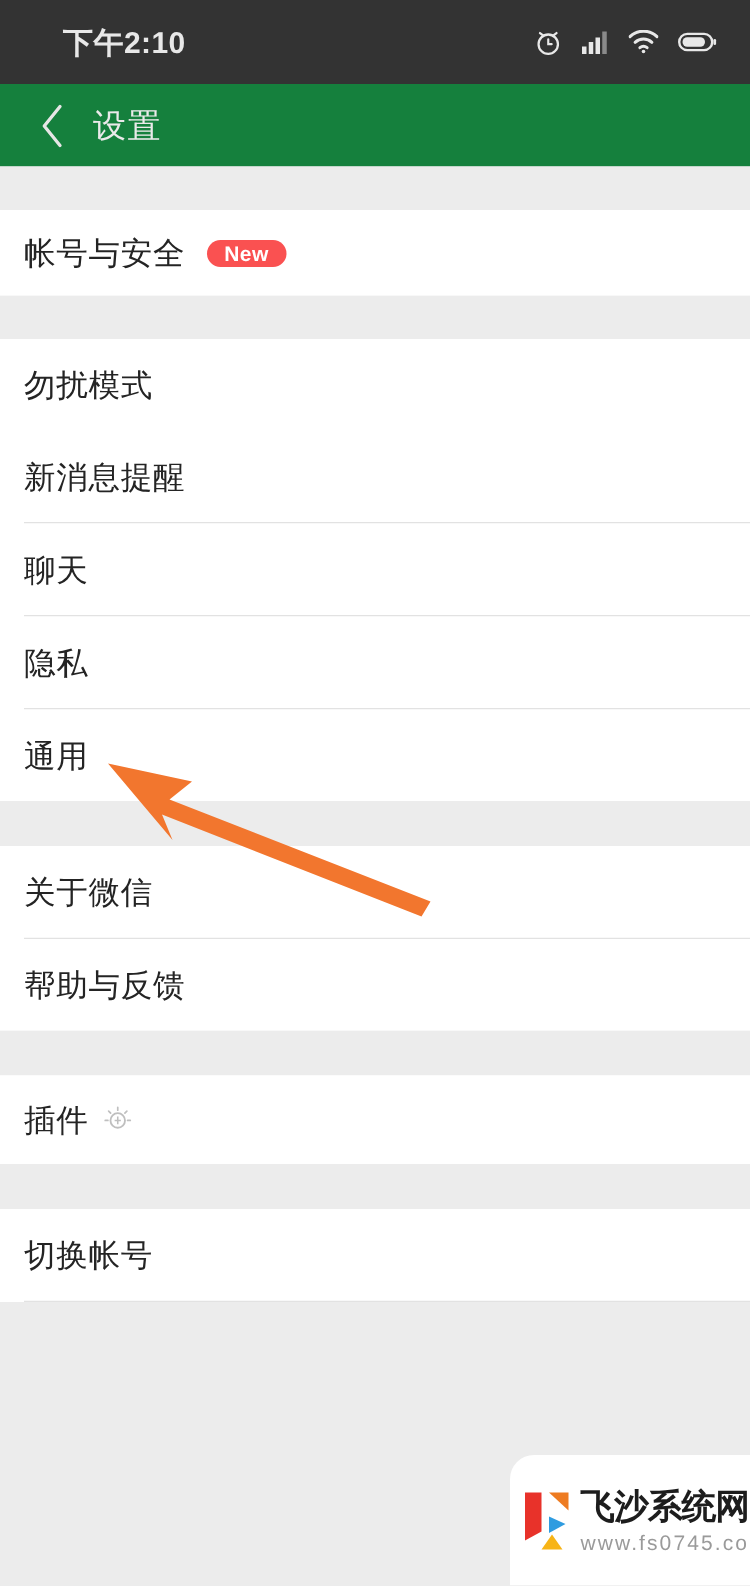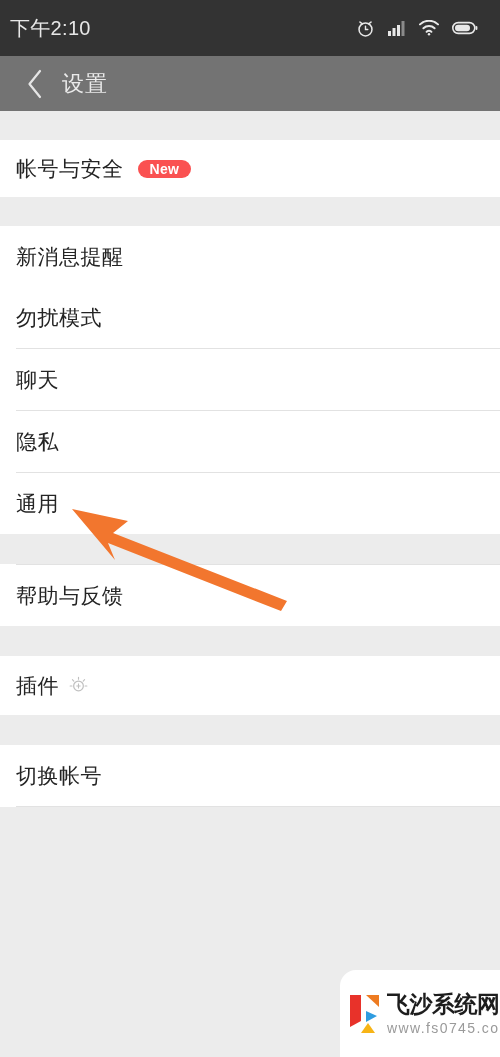--- a/index.html
+++ b/index.html
@@ -22,8 +22,9 @@
     display: flex;
     align-items: center;
     justify-content: space-between;
-    padding: 0 22px 0 10px;
+    padding: 0 22px 0 42px;
     box-sizing: border-box;
+    font-weight: bold;
   }
   .status-time {
     color: #e8e8e8;

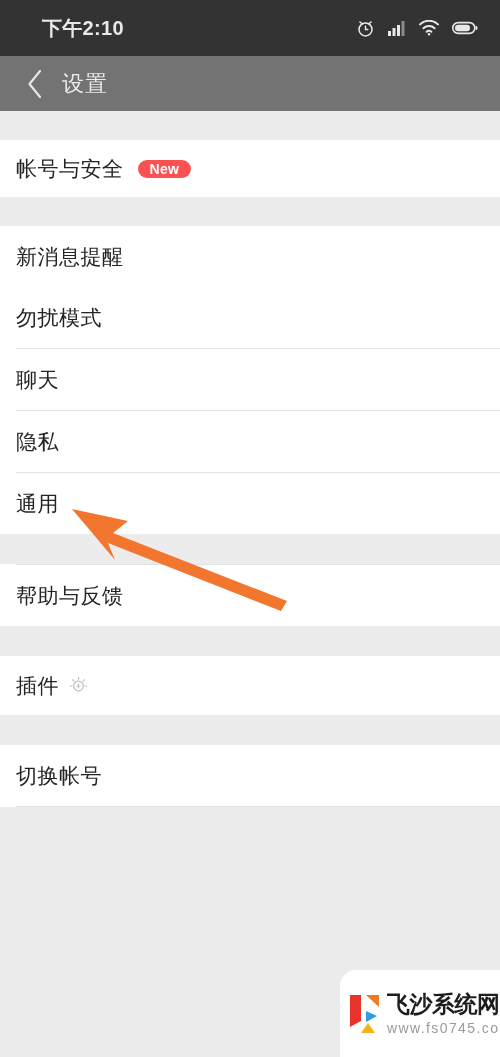--- a/index.html
+++ b/index.html
@@ -41,7 +41,7 @@
   
   .titlebar {
     height: 55px;
-    background: #737373;
+    background: #15803d;
     display: flex;
     align-items: center;
     padding-left: 16px;

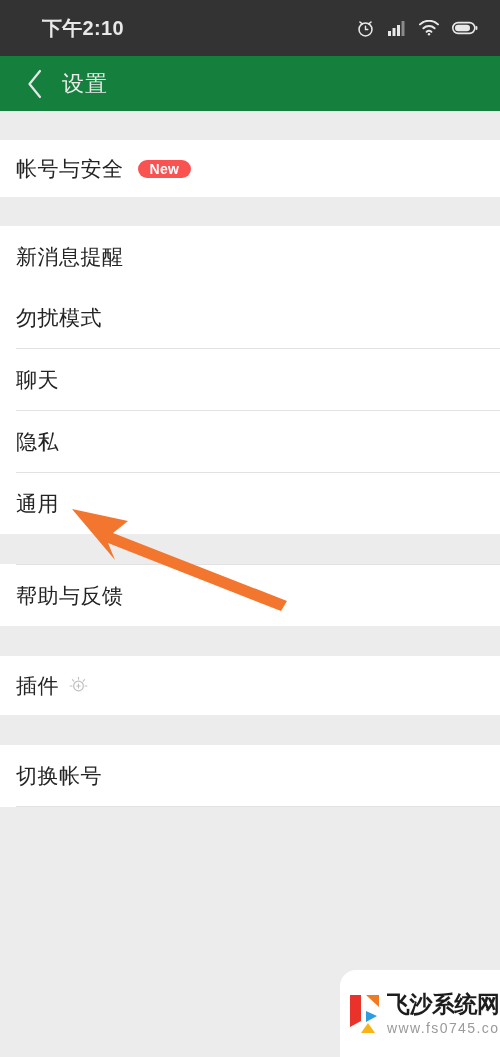--- a/index.html
+++ b/index.html
@@ -236,10 +236,10 @@
 
   <div class="group">
     <div class="row">
+      <span class="row-label">勿扰模式</span>
+    </div>
+    <div class="row">
       <span class="row-label">新消息提醒</span>
-    </div>
-    <div class="row">
-      <span class="row-label">勿扰模式</span>
     </div>
     <div class="divider"></div>
     <div class="row">

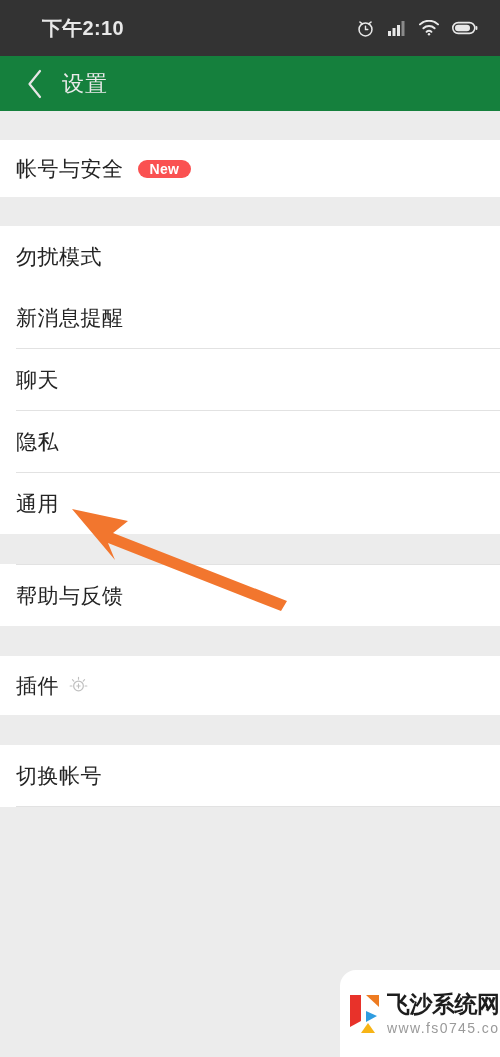--- a/index.html
+++ b/index.html
@@ -258,6 +258,9 @@
   <div class="gap" style="height:30px"></div>
 
   <div class="group">
+    <div class="row">
+      <span class="row-label">关于微信</span>
+    </div>
     <div class="divider"></div>
     <div class="row">
       <span class="row-label">帮助与反馈</span>

